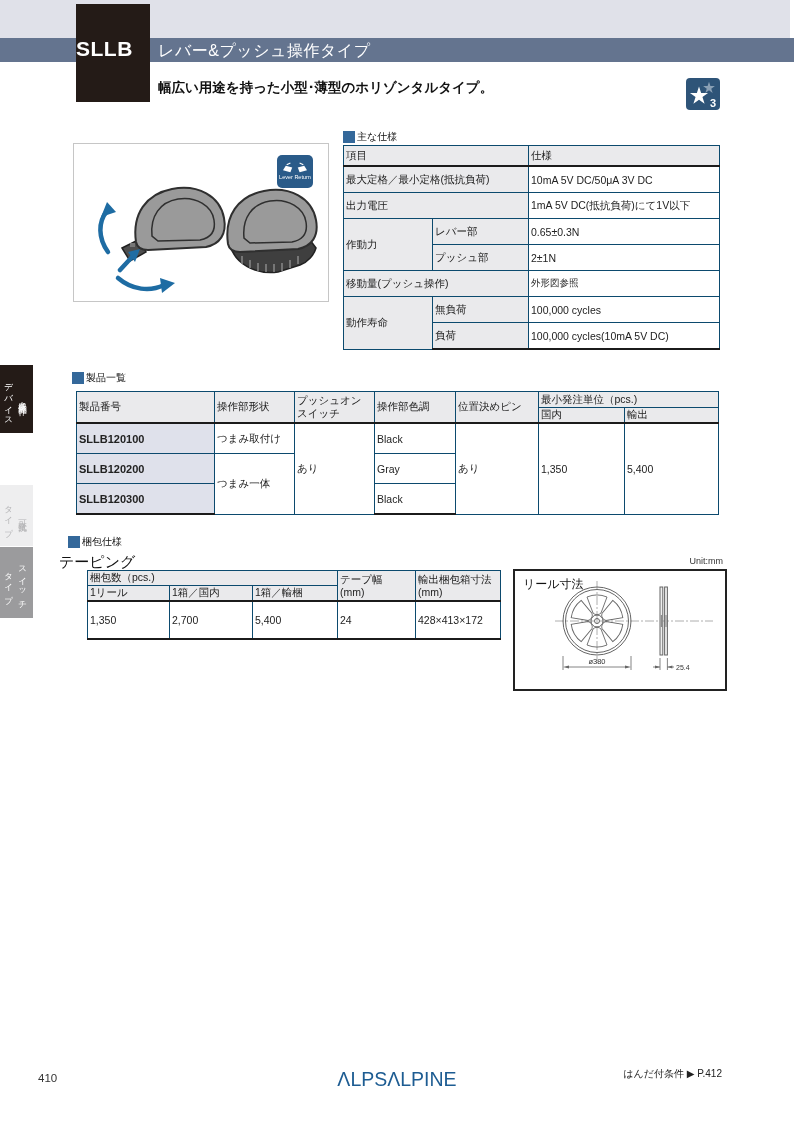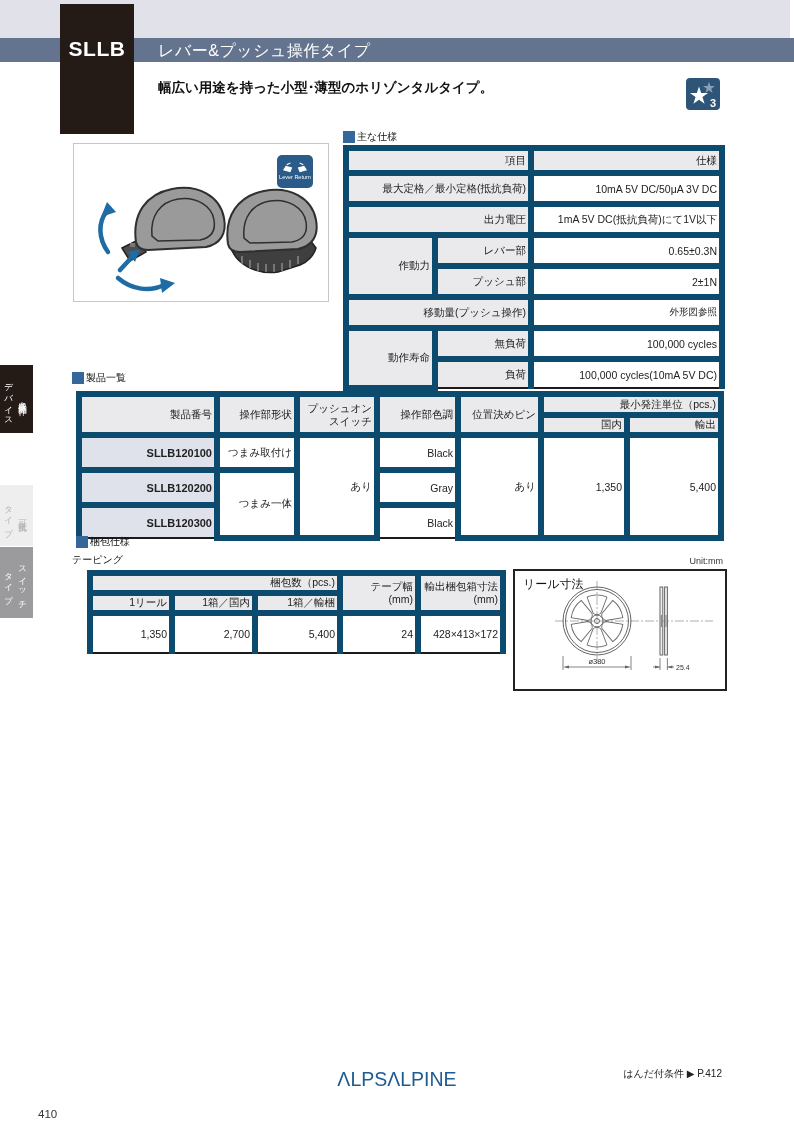--- a/index.html
+++ b/index.html
@@ -10,8 +10,8 @@
   
   .band-top{left:0;top:0;width:790px;height:38px;background:#e0e1e9;}
   .band-blue{left:0;top:38px;width:794px;height:24px;background:#64748f;}
-  .sllb-box{left:60px;top:4px;width:74px;height:130px;background:#241b17;color:#fff;
-            display:flex;justify-content:center;}
+  .sllb-box{left:76px;top:4px;width:74px;height:98px;background:#241b17;color:#fff;
+            display:flex;justify-content:flex-start;}
   .sllb-text{margin-top:33px;font-size:21px;font-weight:bold;letter-spacing:.5px;}
   .series-title{left:158px;top:41px;color:#fff;font-size:16px;letter-spacing:.5px;}
   .series-sub{left:158px;top:79px;font-size:13.5px;font-weight:bold;color:#111;}

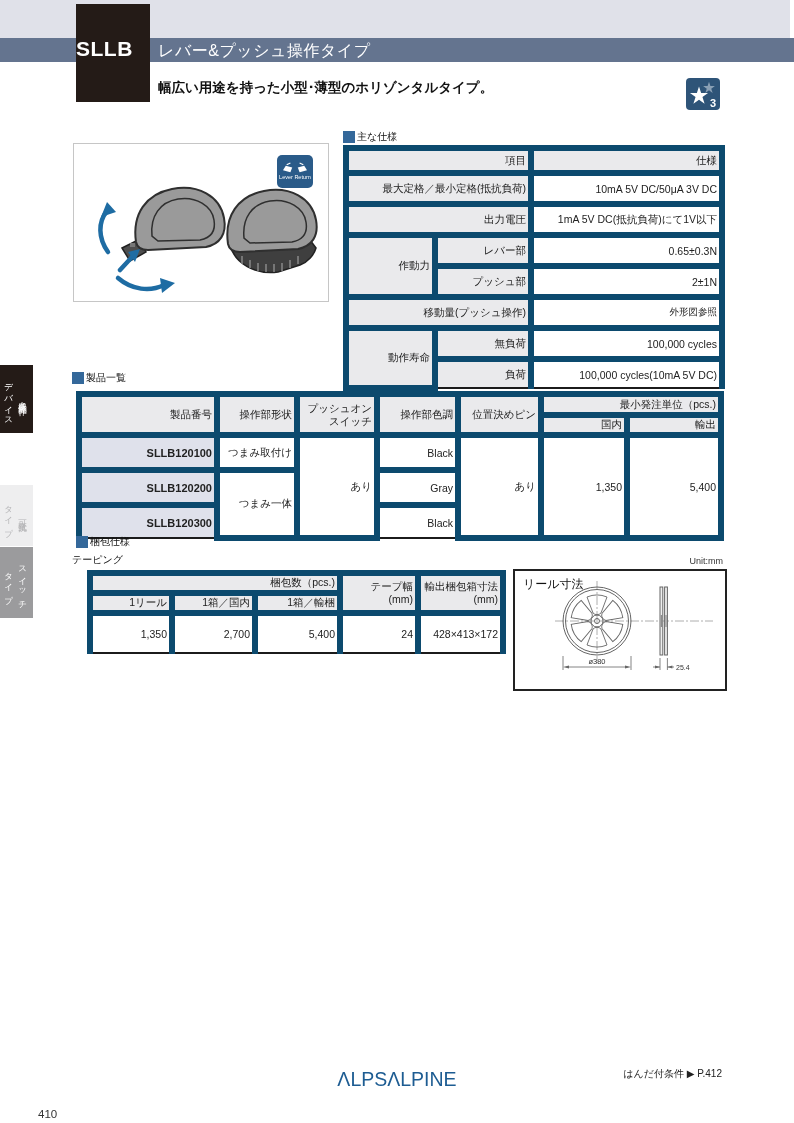--- a/index.html
+++ b/index.html
@@ -42,7 +42,7 @@
 
   
   table.dtable{border-collapse:collapse;table-layout:fixed;font-size:10.5px;color:#222;}
-  table.dtable td{border:6px solid #0c4a6e;text-align:right;vertical-align:middle;
+  table.dtable td{border:1px solid #0c4a6e;text-align:left;vertical-align:middle;
                   padding:0 2px;overflow:hidden;}
   td.hb{border-bottom:2px solid #1b1b1b !important;}
   table.dtable tr.last td{border-bottom:2px solid #1b1b1b;}

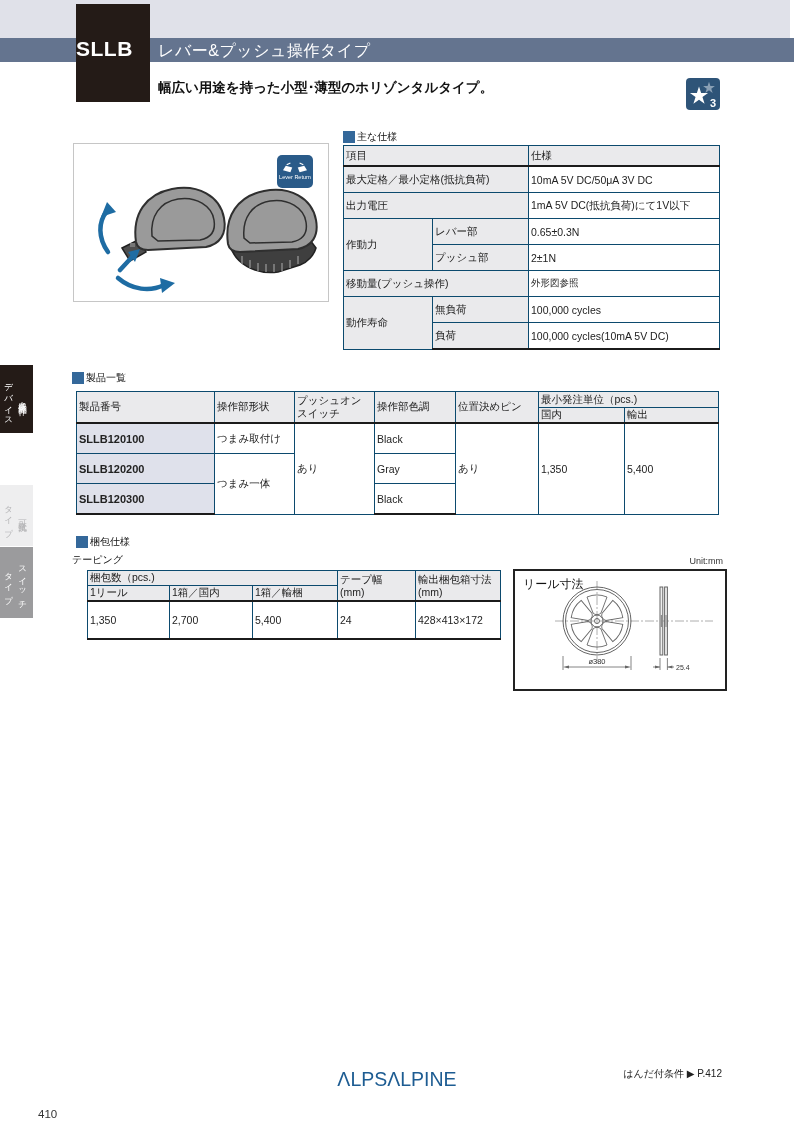--- a/index.html
+++ b/index.html
@@ -37,7 +37,7 @@
   .sq{width:12px;height:12px;background:#34689a;flex:0 0 auto;}
   .h-spec{left:343px;top:130px;}
   .h-prod{left:72px;top:371px;}
-  .h-pack{left:76px;top:535px;}
+  .h-pack{left:68px;top:535px;}
   .sub-taping{left:72px;top:553px;font-size:10px;color:#111;}
 
   

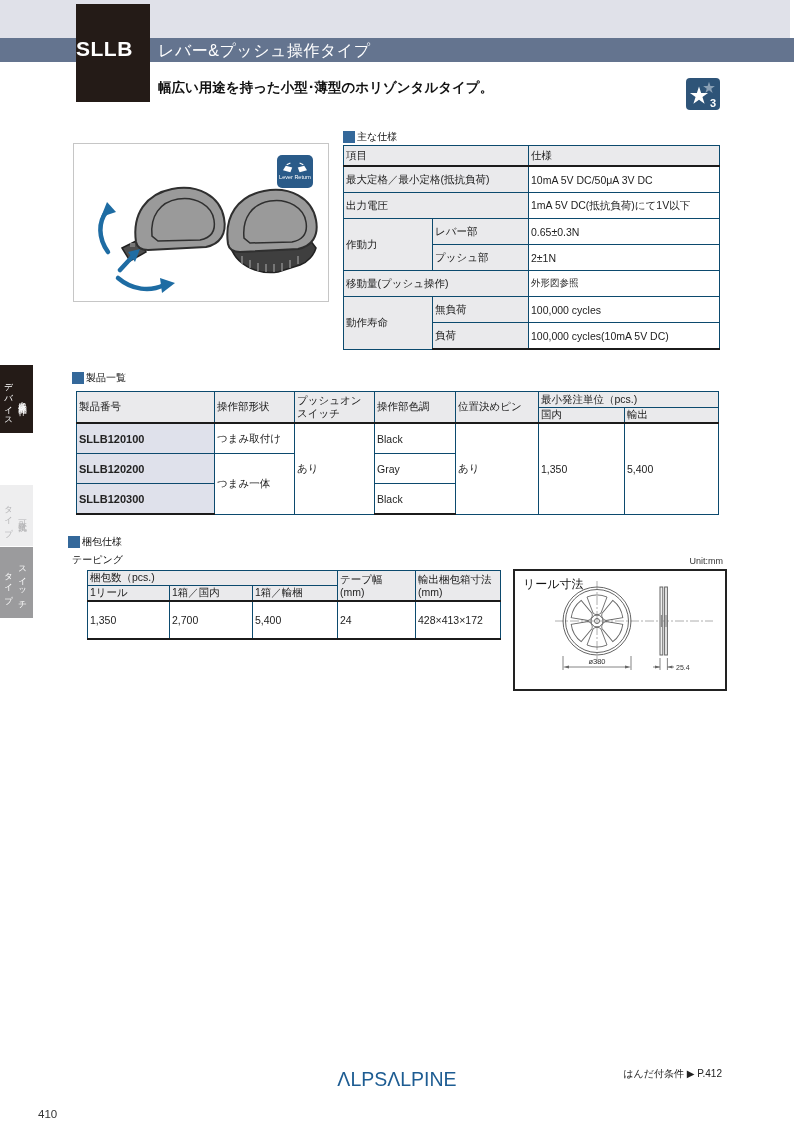--- a/index.html
+++ b/index.html
@@ -38,7 +38,7 @@
   .h-spec{left:343px;top:130px;}
   .h-prod{left:72px;top:371px;}
   .h-pack{left:68px;top:535px;}
-  .sub-taping{left:72px;top:553px;font-size:10px;color:#111;}
+  .sub-taping{left:59px;top:553px;font-size:15px;color:#111;}
 
   
   table.dtable{border-collapse:collapse;table-layout:fixed;font-size:10.5px;color:#222;}

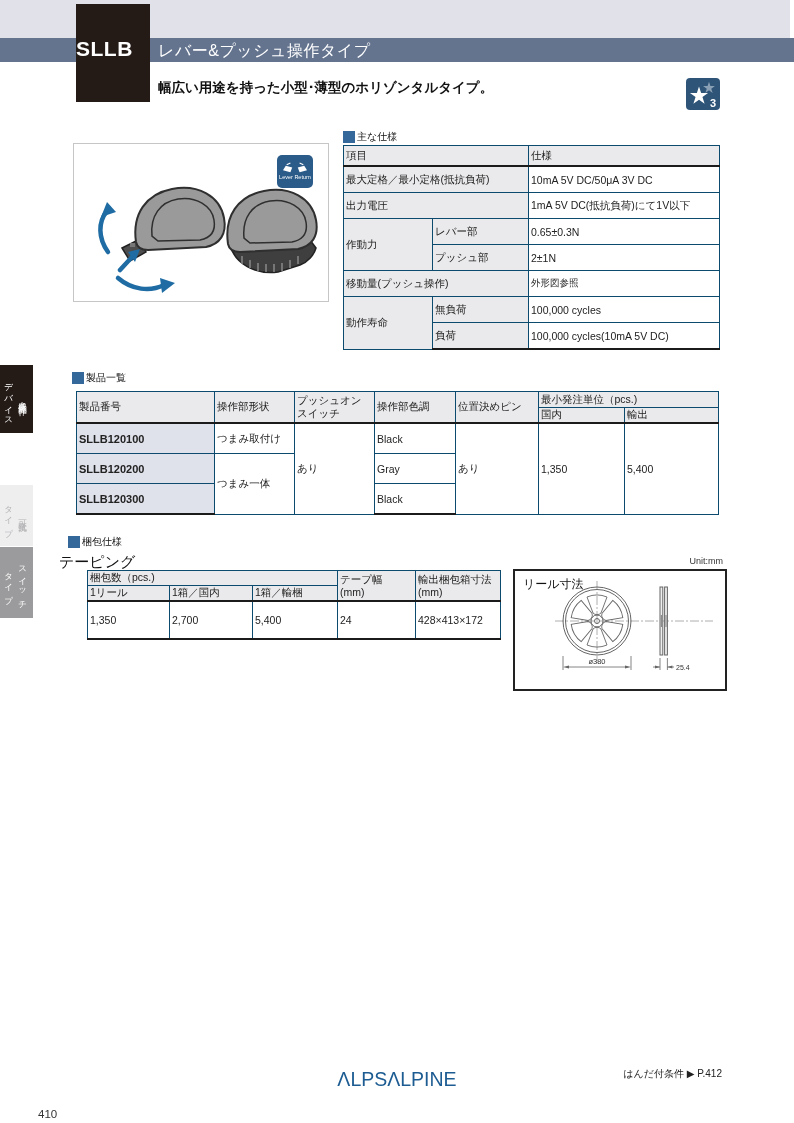--- a/index.html
+++ b/index.html
@@ -73,7 +73,7 @@
   .reel-svg{position:absolute;left:0;top:0;width:206px;height:112px;}
 
   
-  .pagenum{left:38px;top:1072px;font-size:11.5px;color:#333;margin-top:36px;}
+  .pagenum{left:38px;top:1072px;font-size:11.5px;color:#333;}
   .logo{left:50%;transform:translateX(-50%);top:1068px;font-size:19.5px;font-weight:normal;
         color:#1d5c92;letter-spacing:0px;}
   .footnote{right:72px;top:1067px;font-size:10px;color:#222;}

